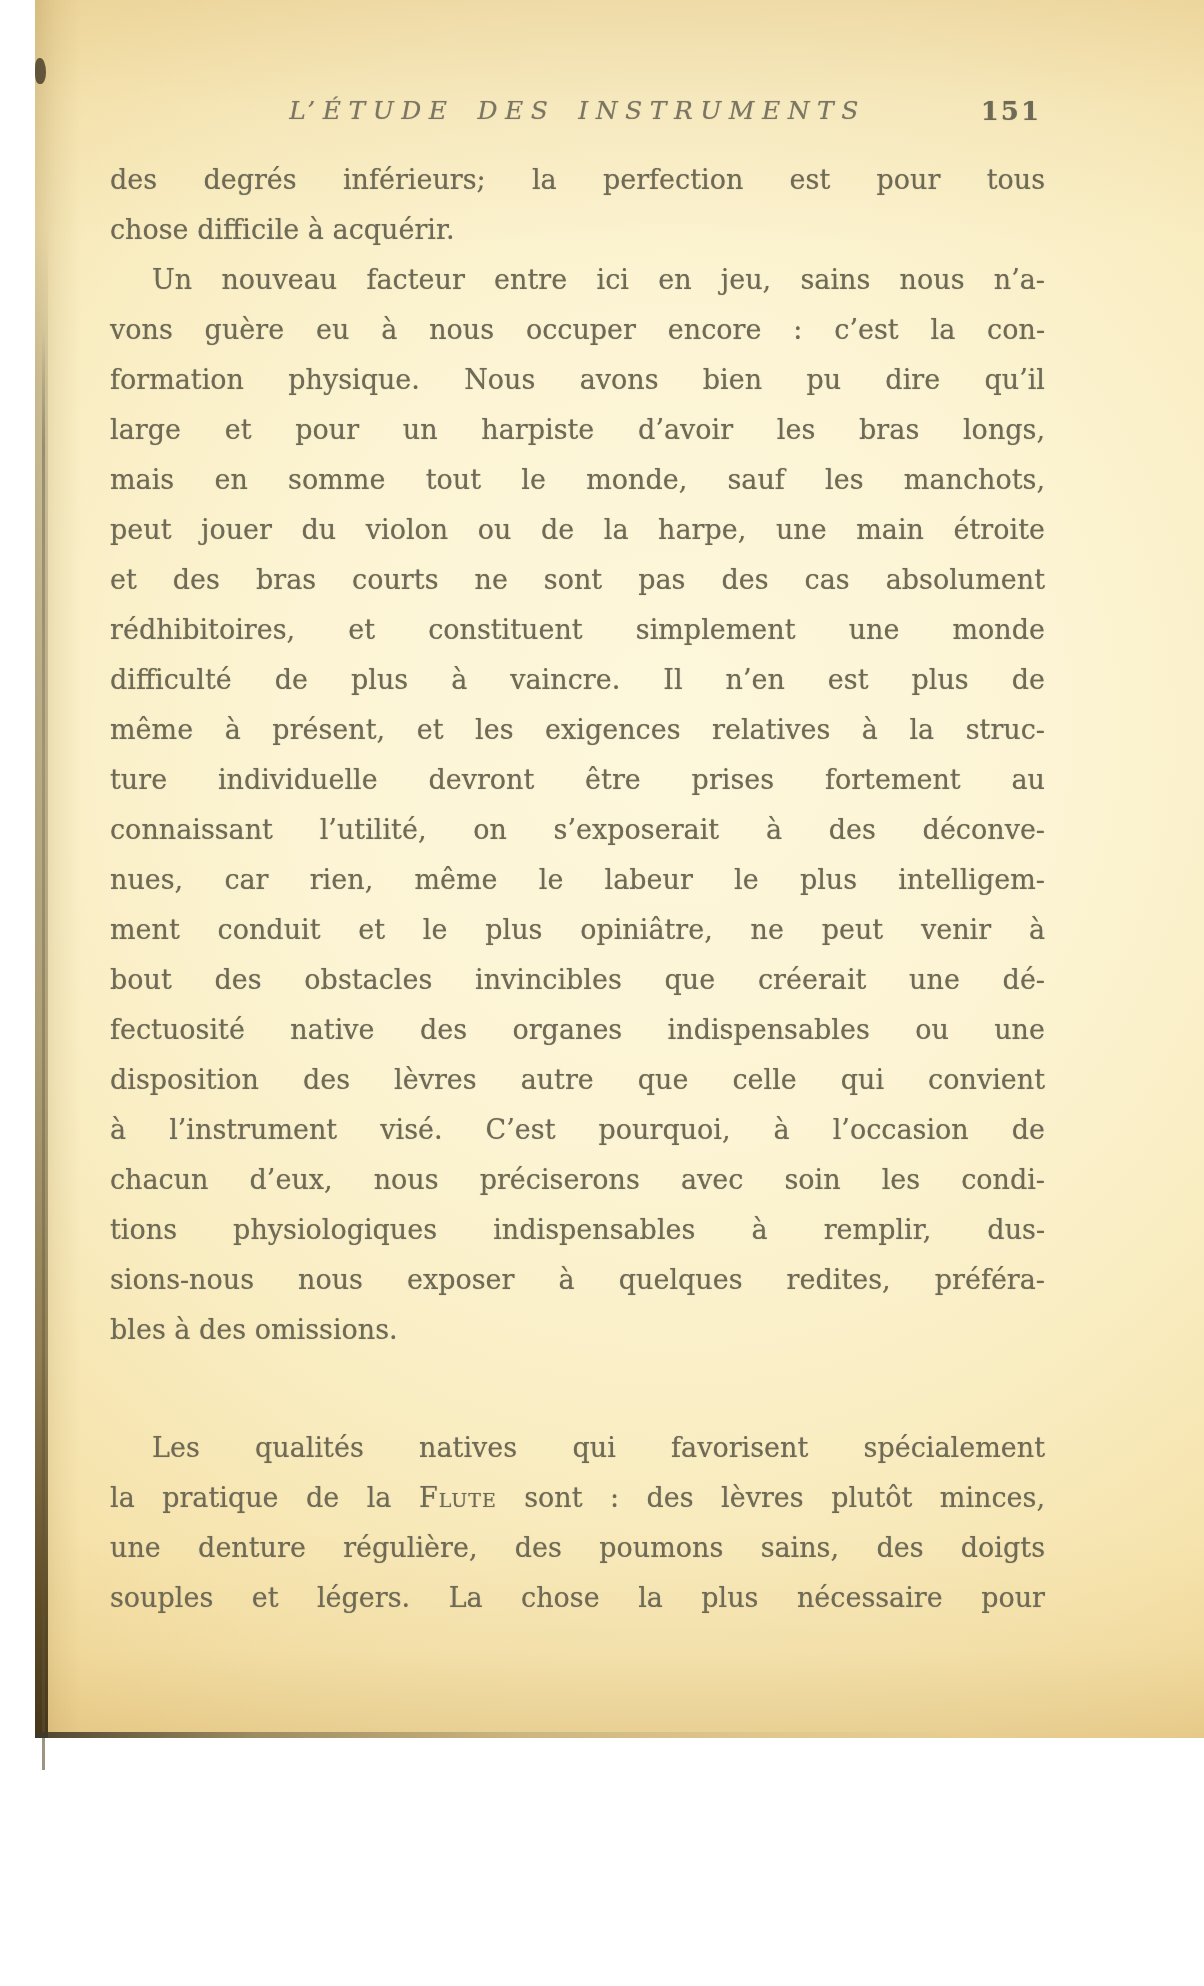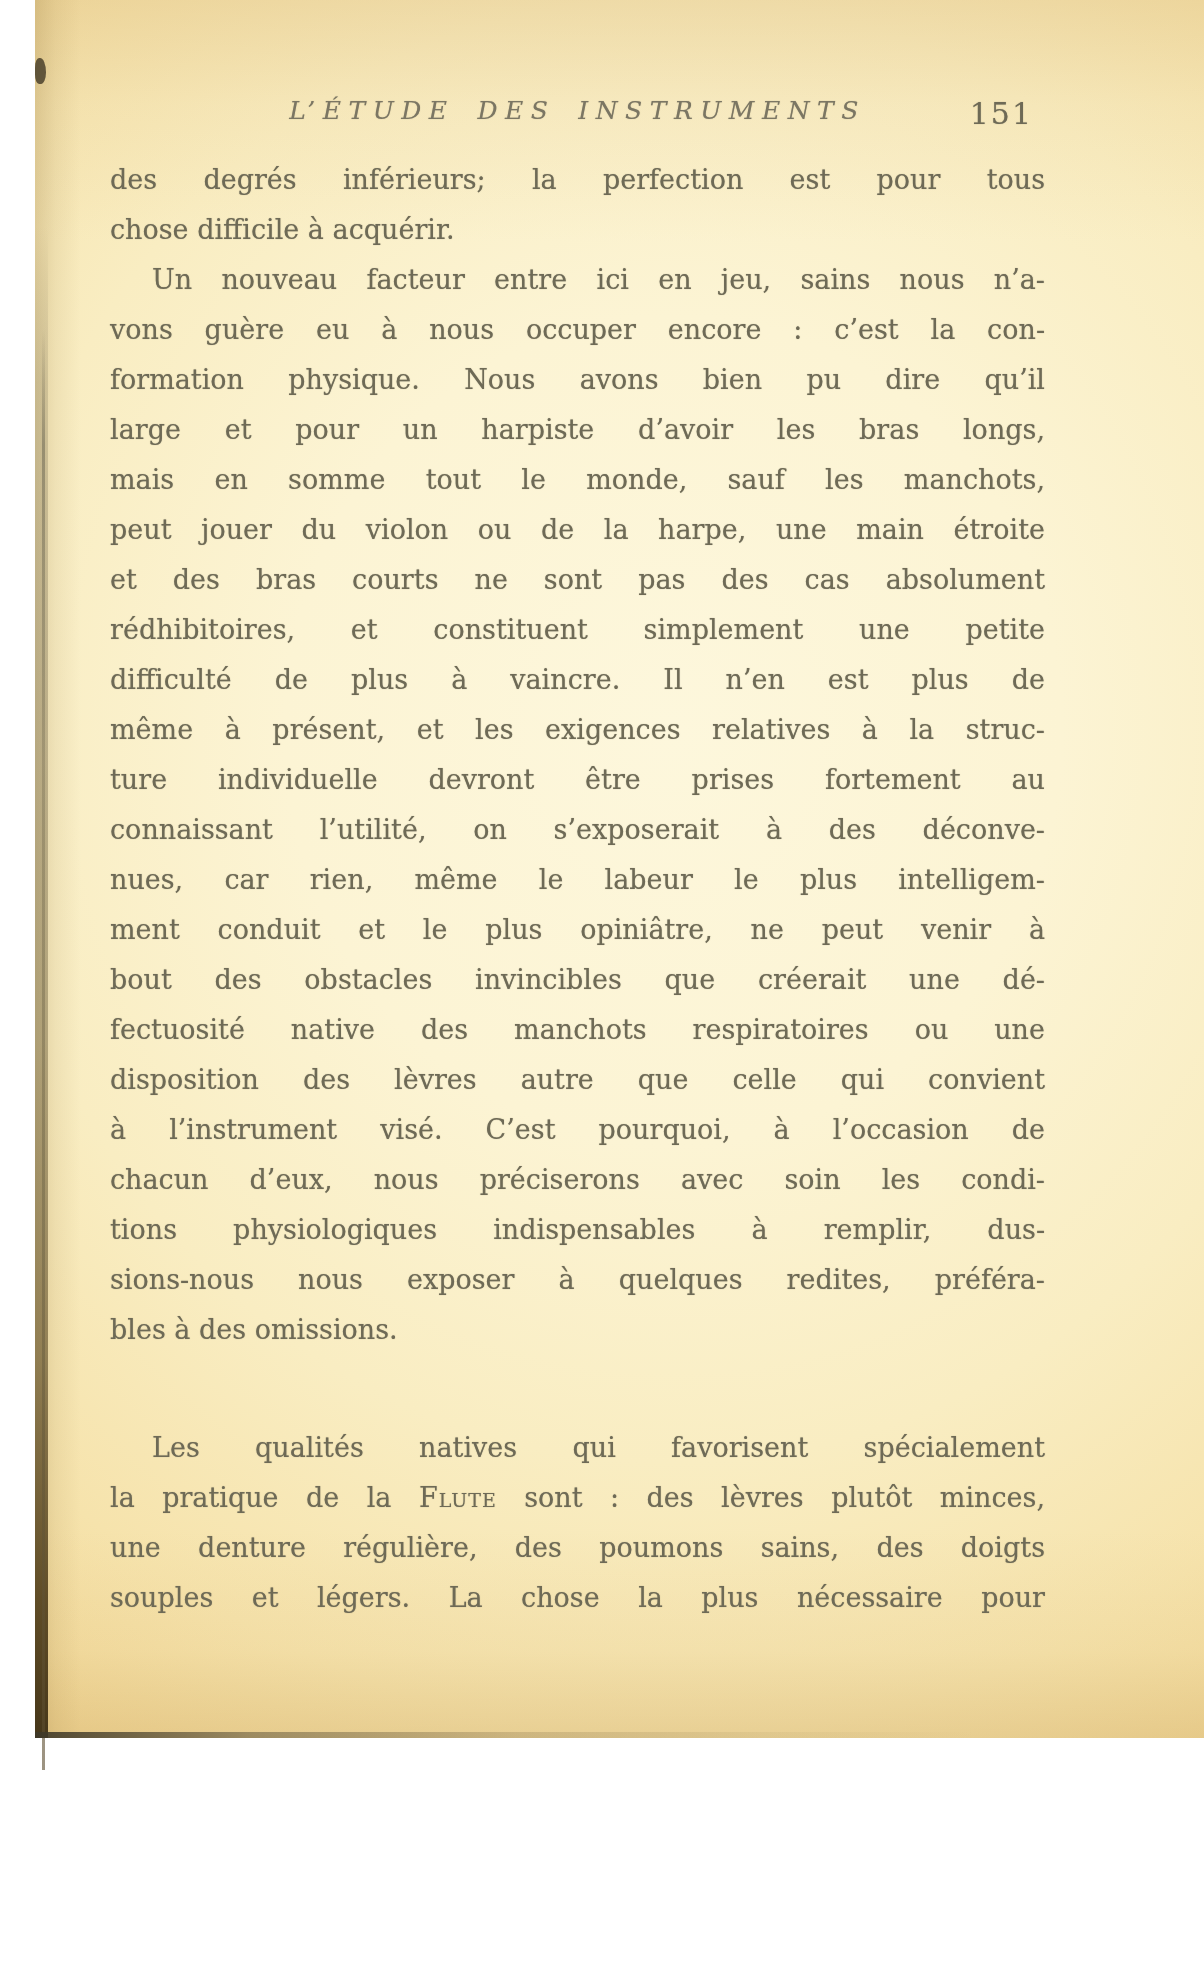--- a/index.html
+++ b/index.html
@@ -60,9 +60,10 @@
     text-shadow: 0 0 1px rgba(123,118,99,0.55);
   }
   .folio {
-    position: absolute; right: 12px; top: 0;
-    font-size: 30px; letter-spacing: 2px; color: #6e6a56;
+    position: absolute; right: 4px; top: 0;
+    font-size: 26px; letter-spacing: 2px; color: #6e6a56;
     text-shadow: 0 0 1px rgba(110,106,86,0.55);
+    font-weight: bold;
   }
   
   .text-block {

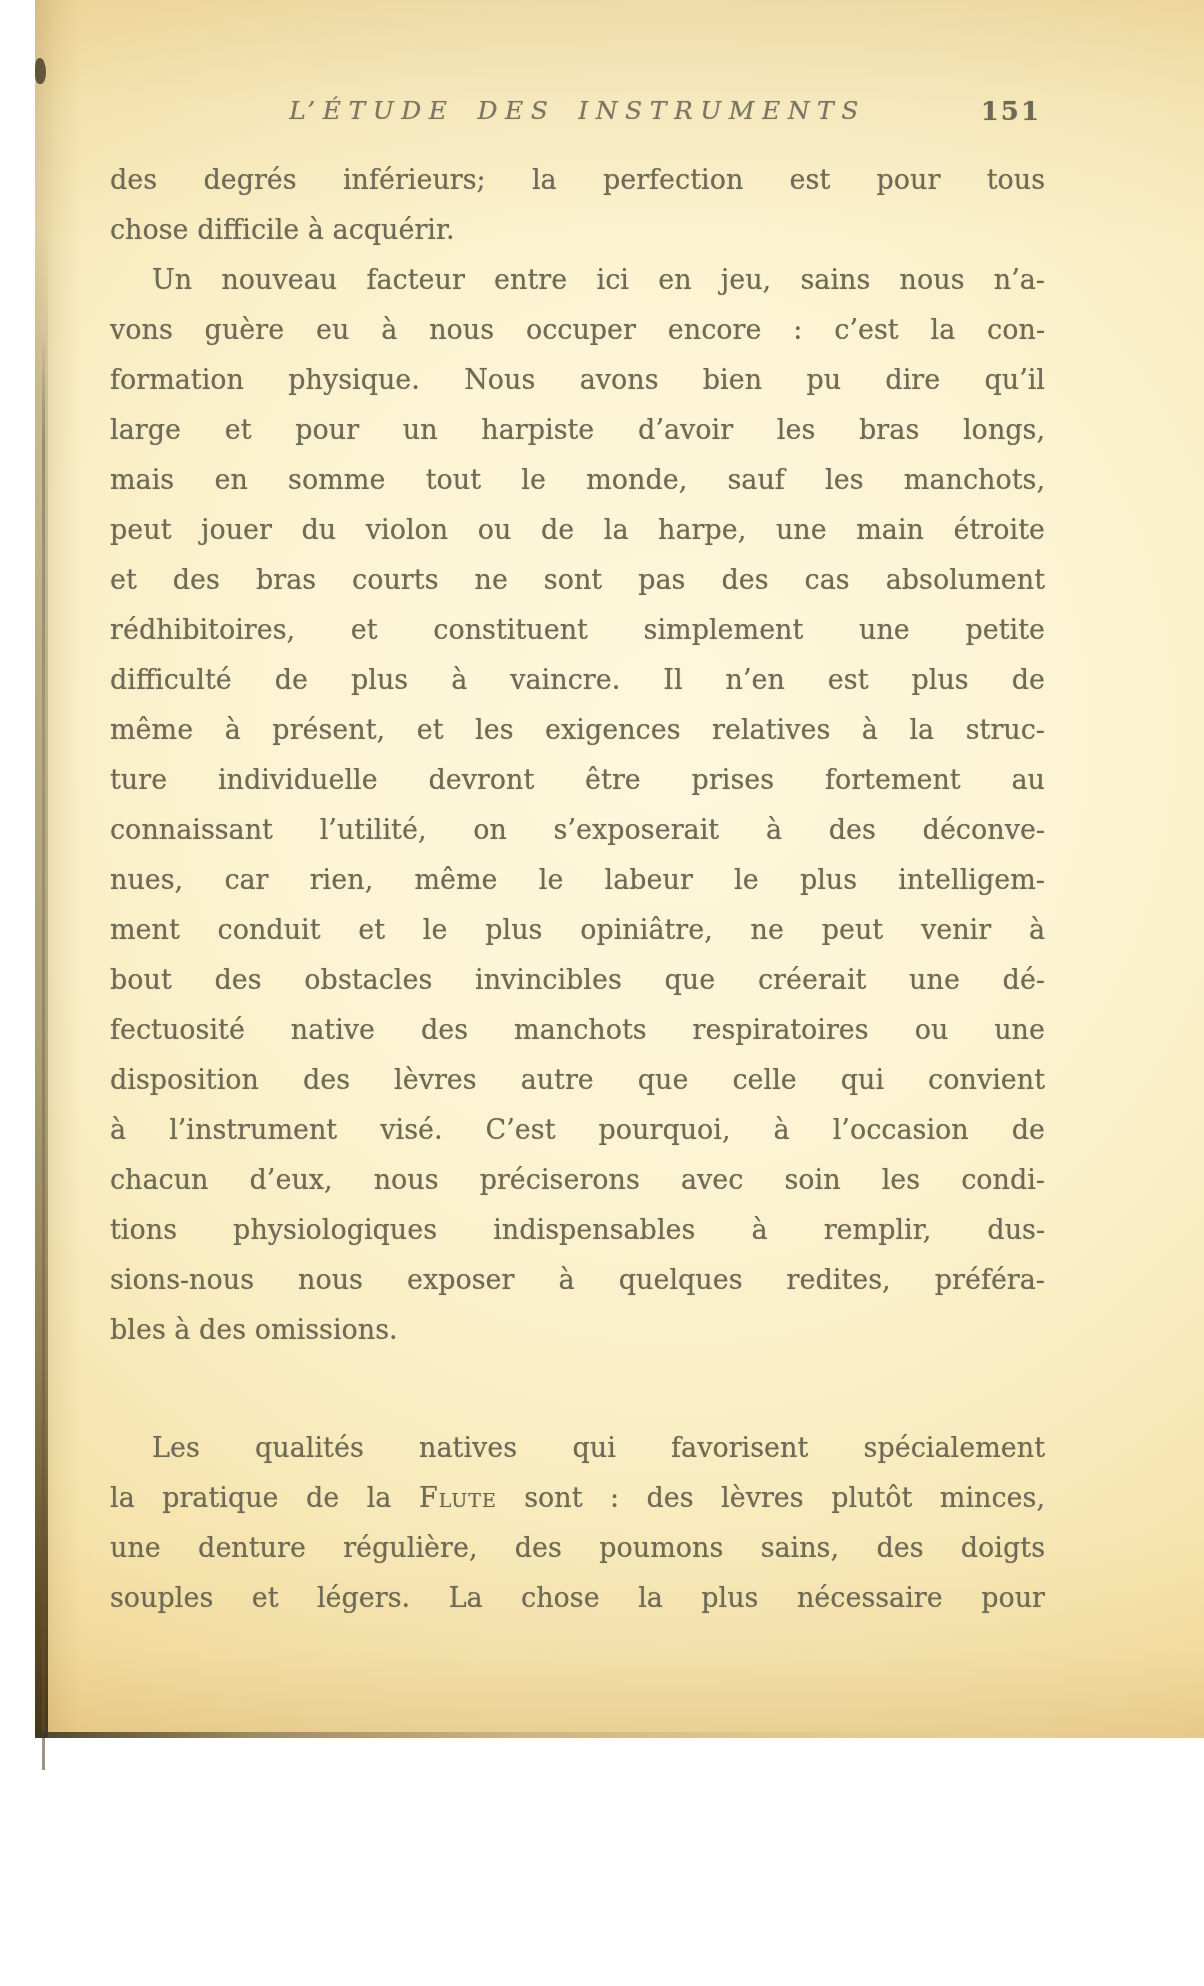--- a/index.html
+++ b/index.html
@@ -108,7 +108,7 @@
       <div class="line jl">mais en somme tout le monde, sauf les manchots,</div>
       <div class="line jl">peut jouer du violon ou de la harpe, une main étroite</div>
       <div class="line jl">et des bras courts ne sont pas des cas absolument</div>
-      <div class="line jl">rédhibitoires, et constituent simplement une petite</div>
+      <div class="line jl">rédhibitoires, et constituent simplement une monde</div>
       <div class="line jl">difficulté de plus à vaincre. Il n’en est plus de</div>
       <div class="line jl">même à présent, et les exigences relatives à la struc-</div>
       <div class="line jl">ture individuelle devront être prises fortement au</div>

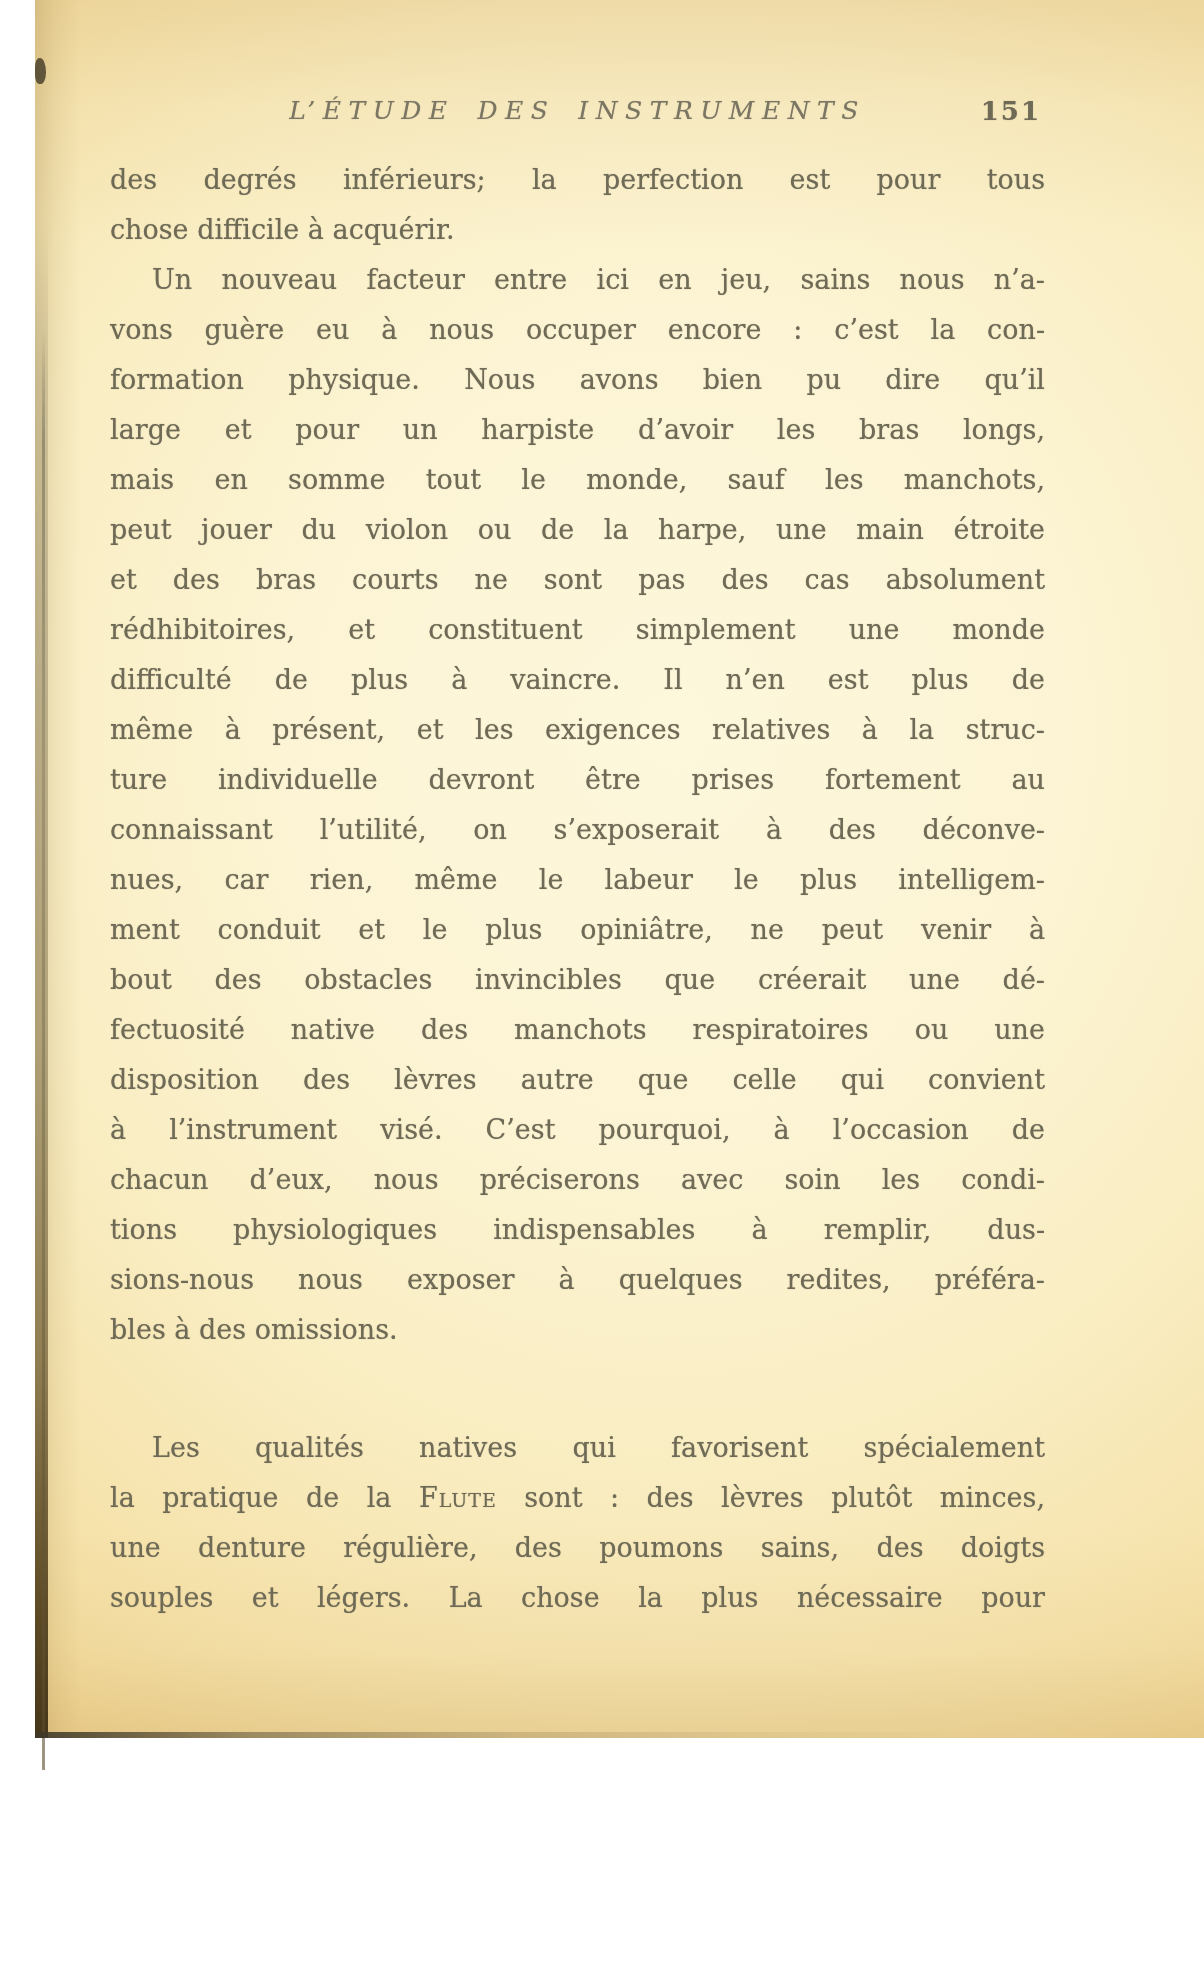--- a/index.html
+++ b/index.html
@@ -116,7 +116,7 @@
       <div class="line jl">nues, car rien, même le labeur le plus intelligem-</div>
       <div class="line jl">ment conduit et le plus opiniâtre, ne peut venir à</div>
       <div class="line jl">bout des obstacles invincibles que créerait une dé-</div>
-      <div class="line jl">fectuosité native des manchots respiratoires ou une</div>
+      <div class="line jl">fectuosité native des organes indispensables ou une</div>
       <div class="line jl">disposition des lèvres autre que celle qui convient</div>
       <div class="line jl">à l’instrument visé. C’est pourquoi, à l’occasion de</div>
       <div class="line jl">chacun d’eux, nous préciserons avec soin les condi-</div>

